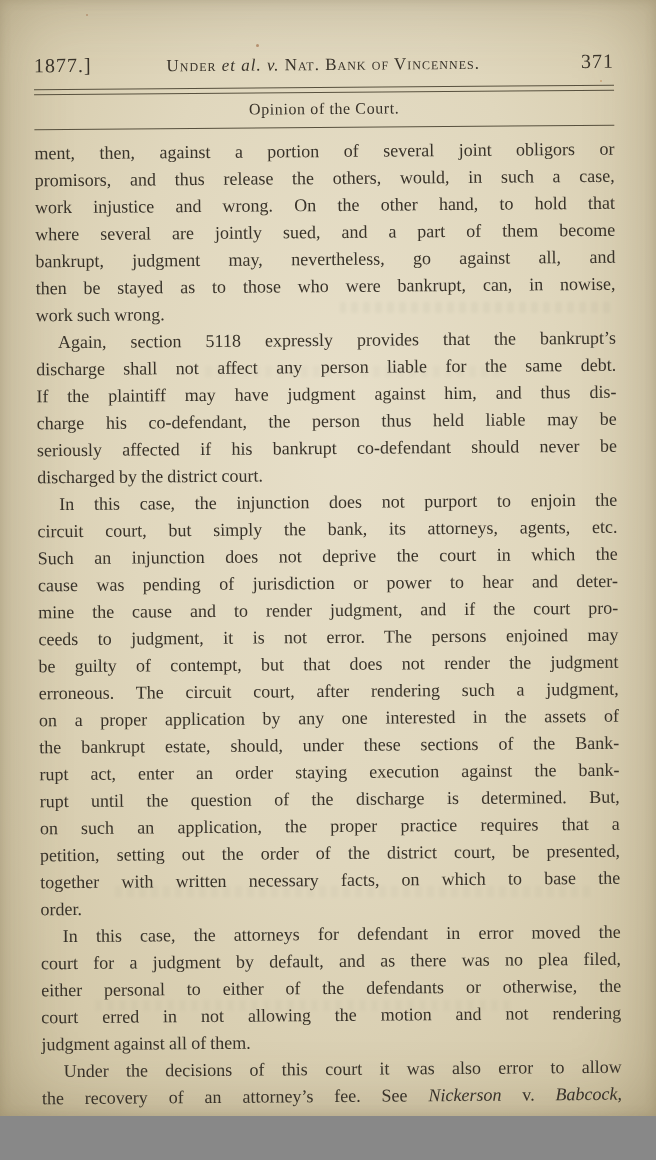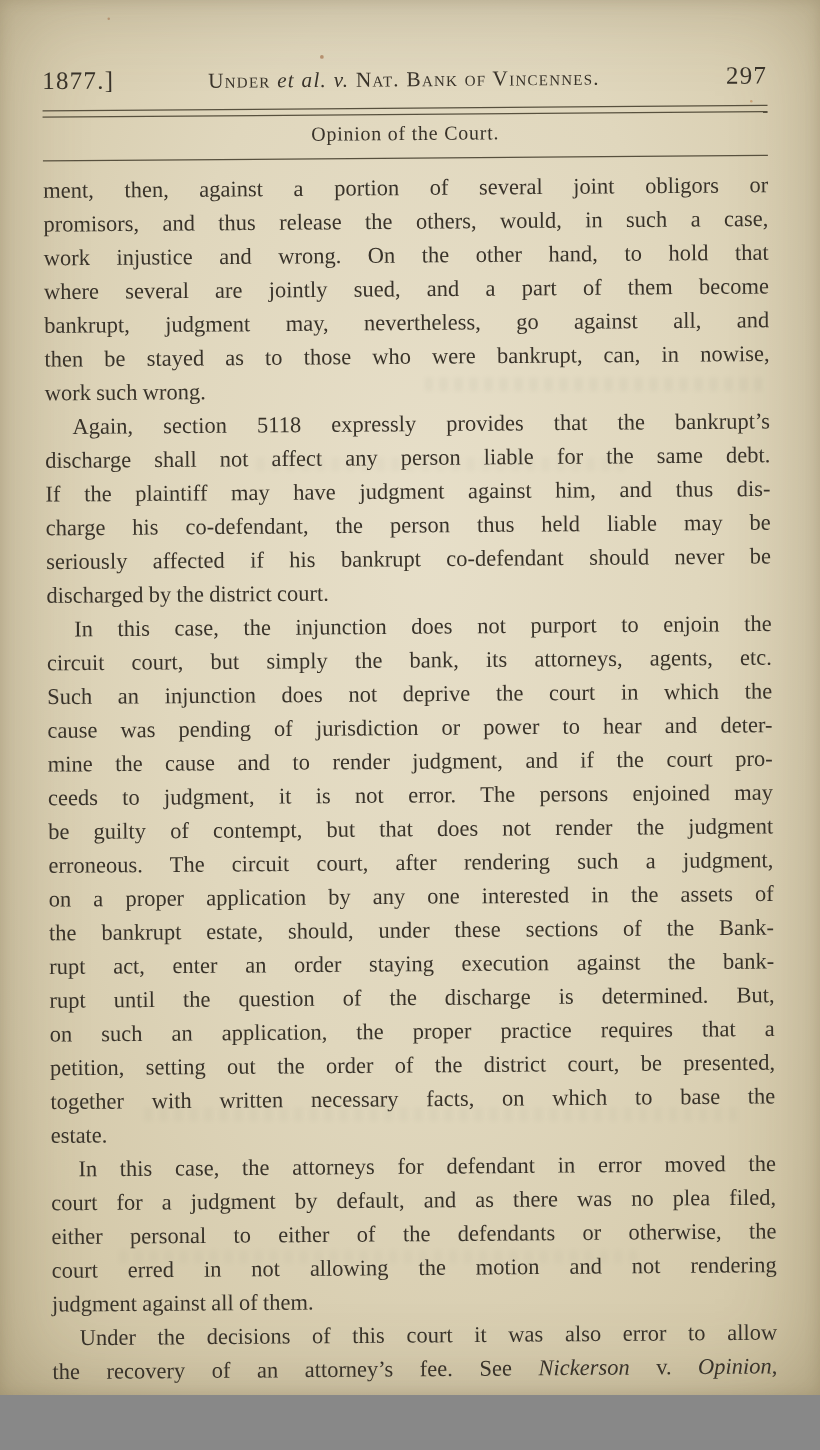--- a/index.html
+++ b/index.html
@@ -87,7 +87,7 @@
     <div class="header-row">
       <span class="year-label">1877.]</span>
       <span class="case-title"><span class="sc">Under </span><span class="it">et al. v.</span><span class="sc"> Nat. Bank of Vincennes.</span></span>
-      <span class="page-number">297</span>
+      <span class="page-number">371</span>
     </div>
 
     <div class="double-rule"></div>

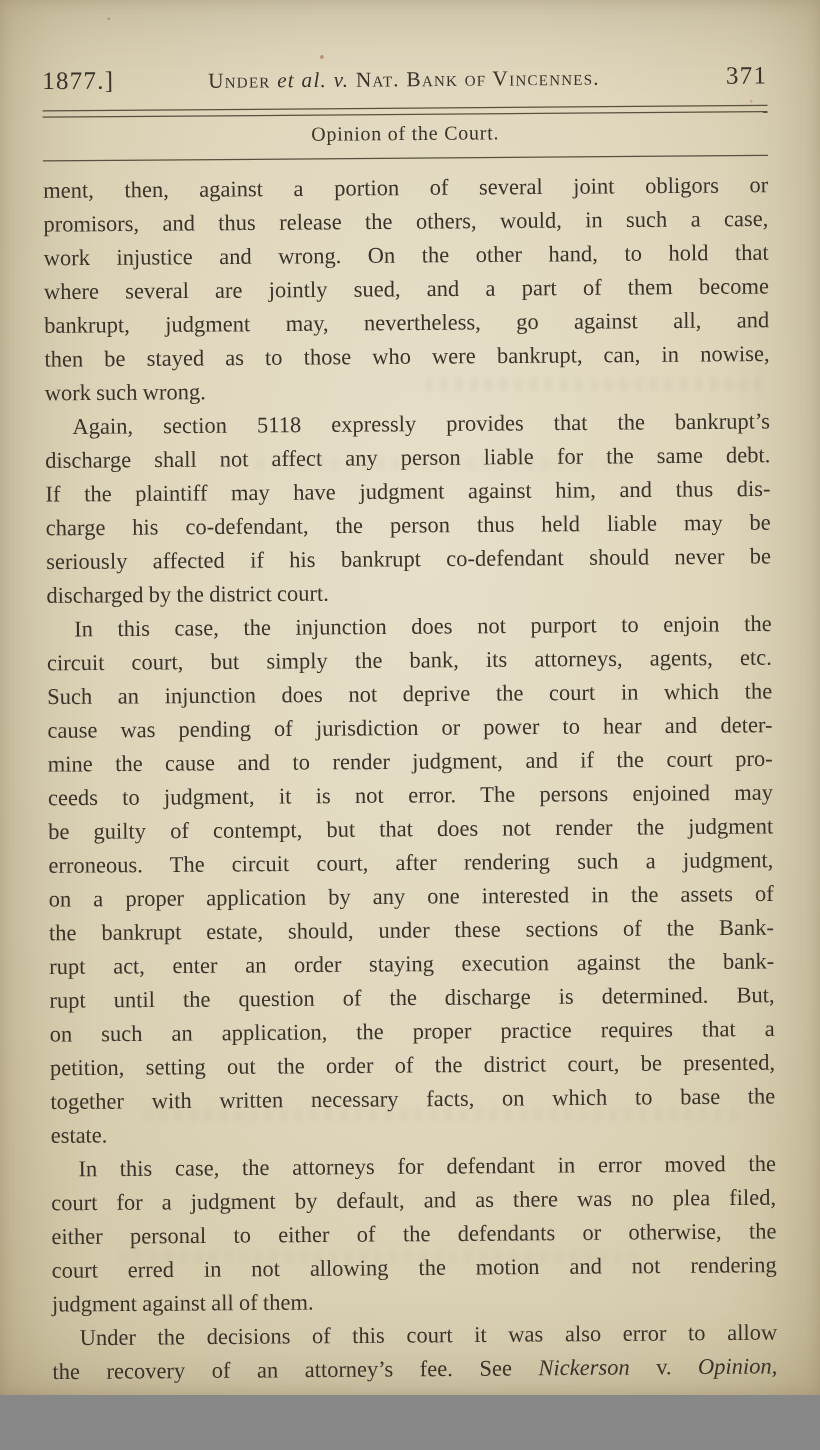--- a/index.html
+++ b/index.html
@@ -130,7 +130,7 @@
           <div class="line"><span>on such an application, the proper practice requires that a</span></div>
           <div class="line"><span>petition, setting out the order of the district court, be presented,</span></div>
           <div class="line"><span>together with written necessary facts, on which to base the</span></div>
-          <div class="line last"><span>estate.</span></div>
+          <div class="line last"><span>order.</span></div>
         </div>
         <div class="para indent">
           <div class="line"><span>In this case, the attorneys for defendant in error moved the</span></div>

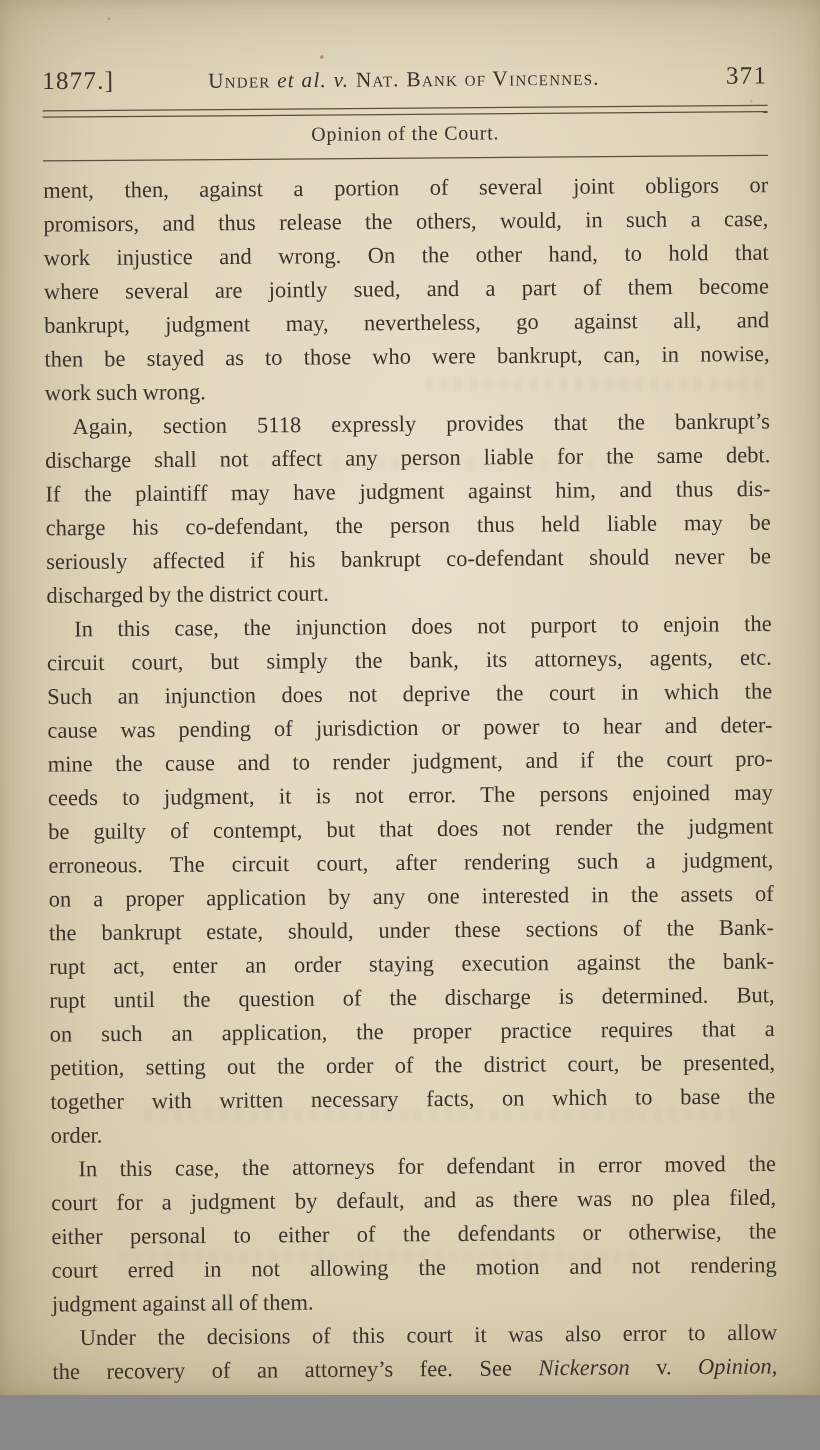--- a/index.html
+++ b/index.html
@@ -141,7 +141,7 @@
         </div>
         <div class="para indent">
           <div class="line"><span>Under the decisions of this court it was also error to allow</span></div>
-          <div class="line"><span>the recovery of an attorney’s fee.  See </span><span class="it">Nickerson</span><span> v. </span><span class="it">Opinion</span><span>,</span></div>
+          <div class="line"><span>the recovery of an attorney’s fee.  See </span><span class="it">Nickerson</span><span> v. </span><span class="it">Babcock</span><span>,</span></div>
           <div class="line last"><span>23 Ill. 497.</span></div>
         </div>
       </div>

